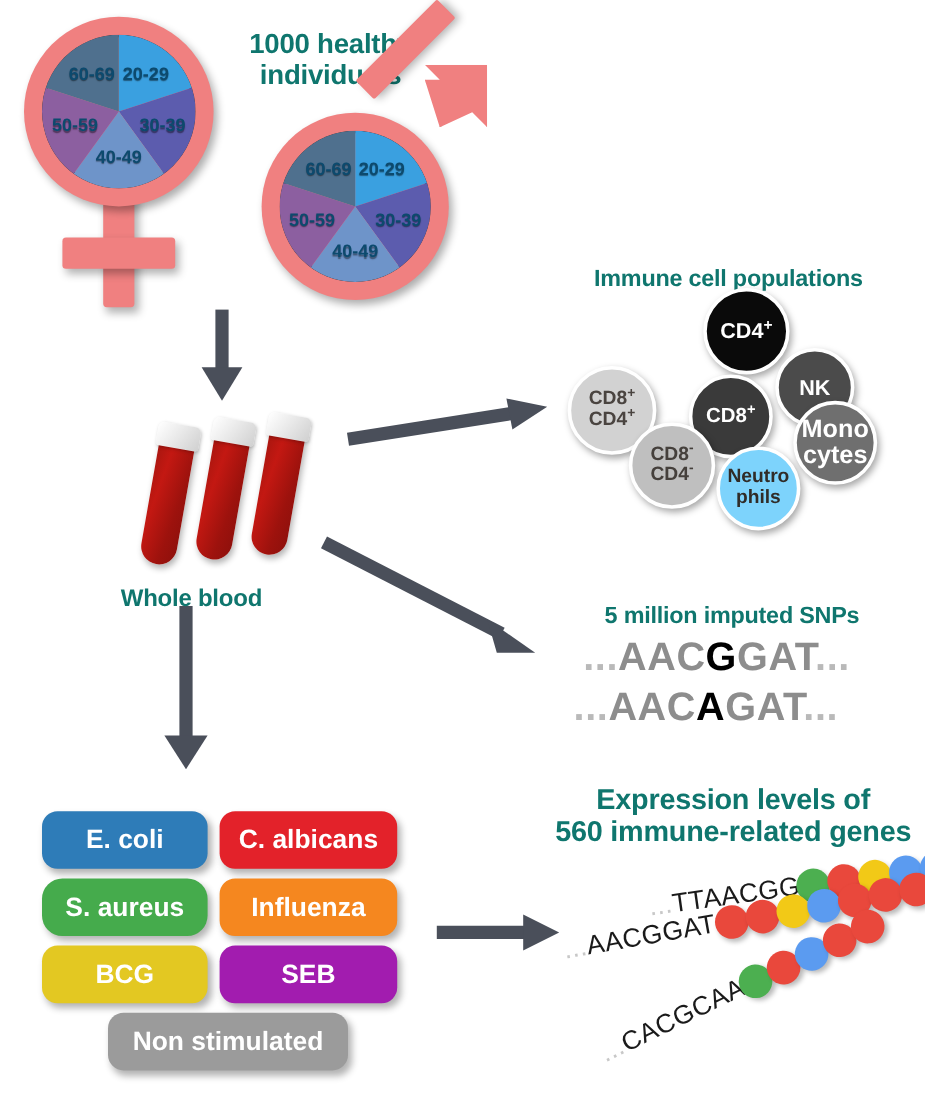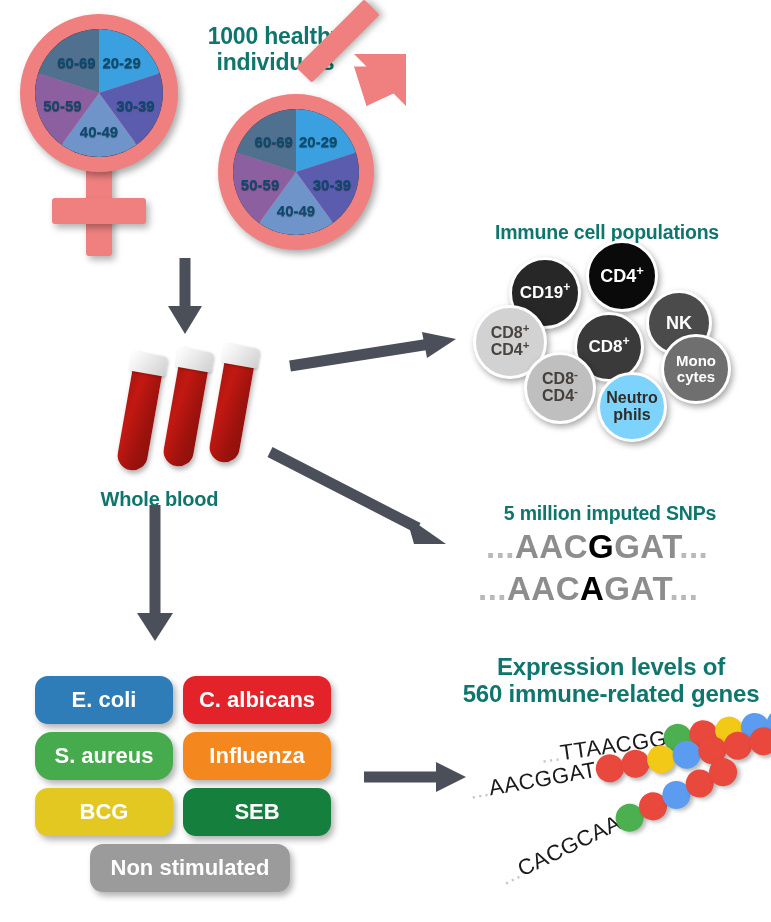--- a/index.html
+++ b/index.html
@@ -226,9 +226,6 @@
 
   <div class="heading abs" id="title-immune">Immune cell populations</div>
   <div class="abs" id="immune-cluster" style="left:0; top:0; width:771px; height:922px; pointer-events:none;">
-      <div class="cell" style="left: 509px; top: 257px; width: 72px; height: 72px; background: rgb(39, 39, 39); color: rgb(255, 255, 255); font-size: 17px; pointer-events: auto;">
-        <span>CD19<sup>+</sup></span>
-      </div>
       <div class="cell" style="left: 586px; top: 240px; width: 72px; height: 72px; background: rgb(10, 10, 10); color: rgb(255, 255, 255); font-size: 18px; pointer-events: auto;">
         <span>CD4<sup>+</sup></span>
       </div>

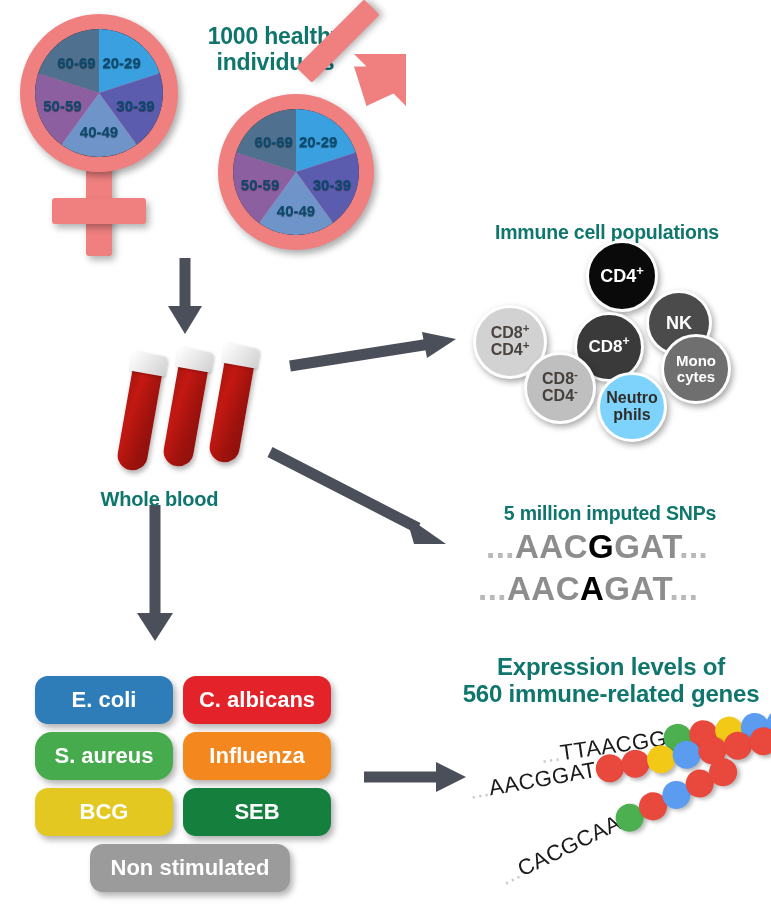--- a/index.html
+++ b/index.html
@@ -244,7 +244,7 @@
       <div class="cell" style="left: 597px; top: 372px; width: 70px; height: 70px; background: #7dd3fc; color: rgb(48, 44, 40); font-size: 16px; pointer-events: auto;">
         <span>Neutro<br>phils</span>
       </div>
-      <div class="cell" style="left: 661px; top: 334px; width: 70px; height: 70px; background: rgb(111, 111, 111); color: rgb(255, 255, 255); font-size: 15px; pointer-events: auto;">
+      <div class="cell" style="left: 661px; top: 334px; width: 70px; height: 70px; background: rgb(111, 111, 111); color: rgb(255, 255, 255); font-size: 21px; pointer-events: auto;">
         <span>Mono<br>cytes</span>
       </div>
     </div>

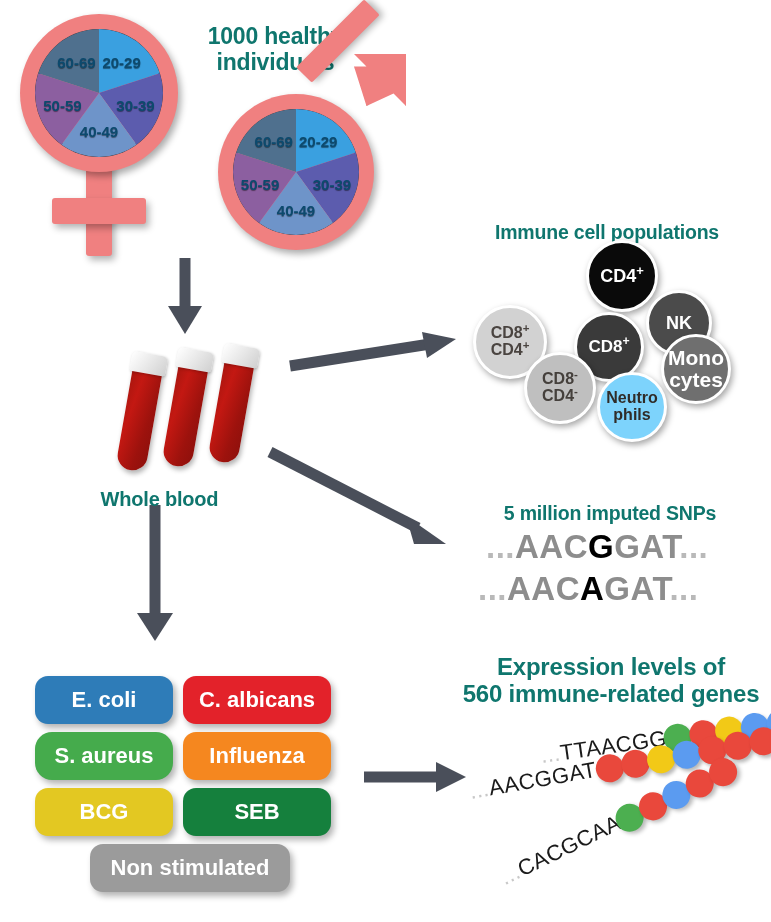--- a/index.html
+++ b/index.html
@@ -271,7 +271,7 @@
       <div class="stim" style="left: 35px; top: 788px; width: 138px; height: 48px; background: rgb(227, 200, 34); pointer-events: auto;">
         <span>BCG</span>
       </div>
-      <div class="stim" style="left: 183px; top: 788px; width: 148px; height: 48px; background: #15803d; pointer-events: auto;">
+      <div class="stim" style="left: 183px; top: 788px; width: 148px; height: 48px; background: #a21caf; pointer-events: auto;">
         <span>SEB</span>
       </div>
       <div class="stim" style="left: 90px; top: 844px; width: 200px; height: 48px; background: rgb(155, 155, 155); pointer-events: auto;">

